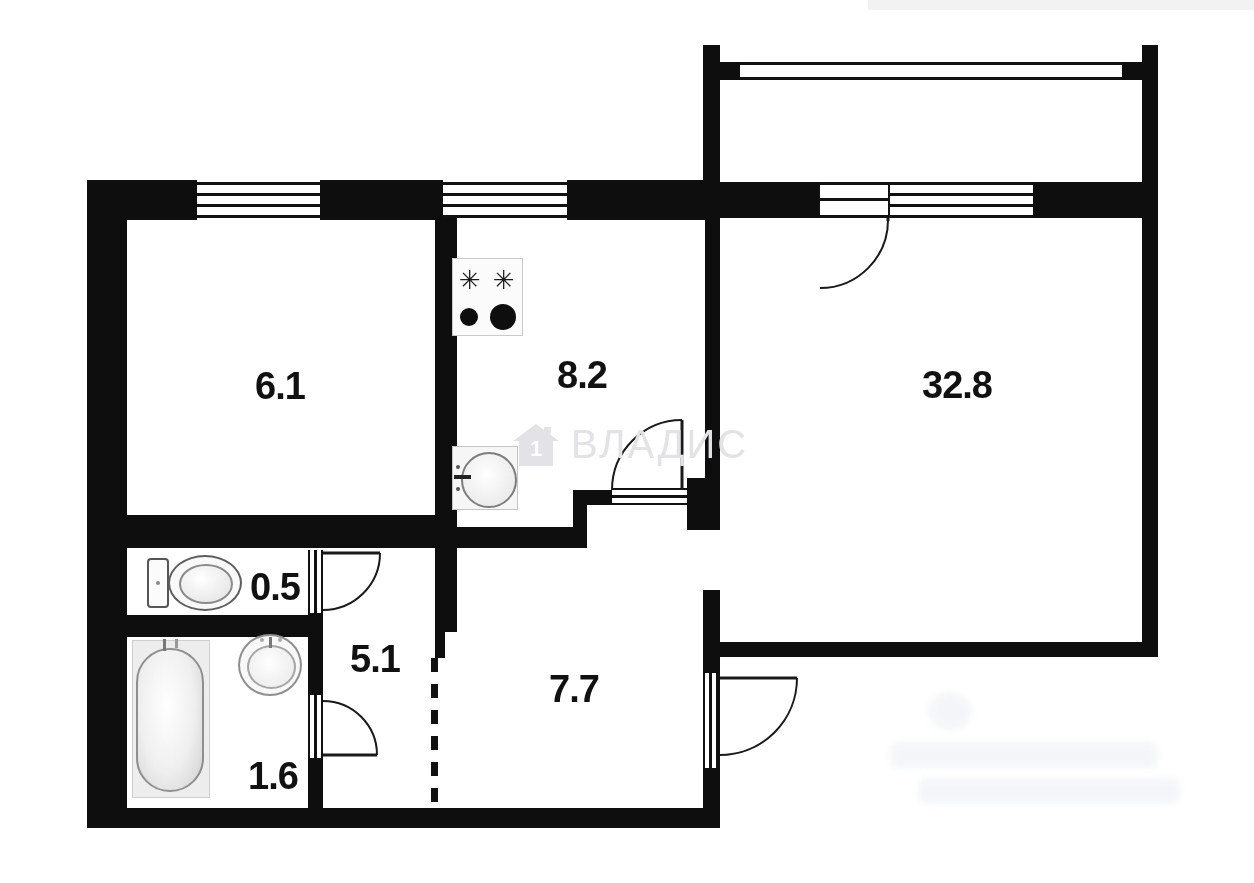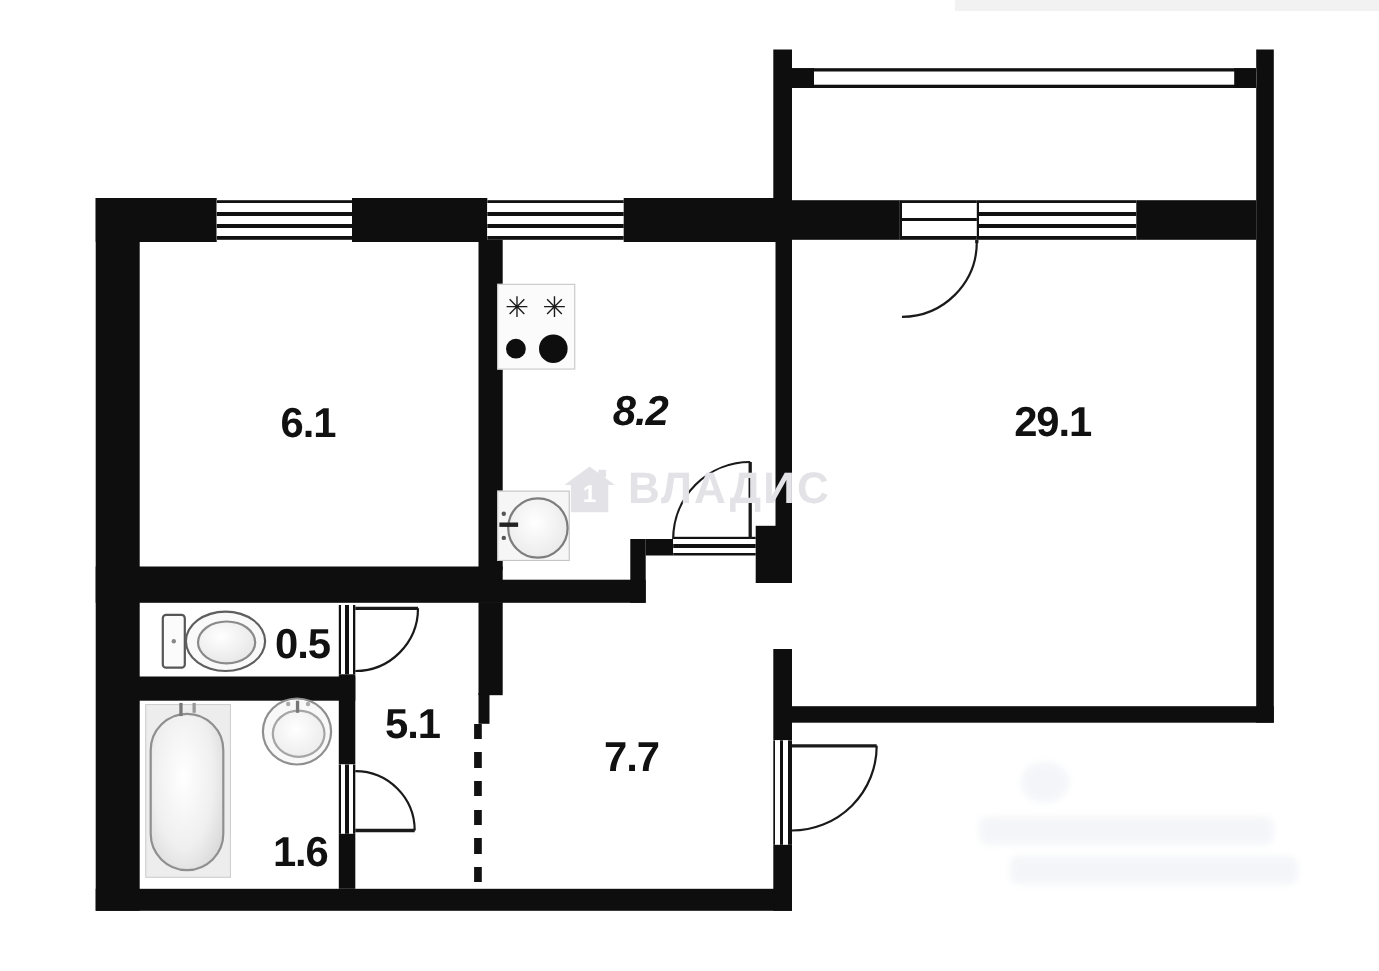--- a/index.html
+++ b/index.html
@@ -193,7 +193,7 @@
   </div>
 
   <div class="room-label" style="left:280px;top:386px;">6.1</div>
-  <div class="room-label" style="left:582px;top:375px;font-style:italic;">8.2</div>
+  <div class="room-label" style="left:582px;top:375px;">8.2</div>
   <div class="room-label" style="left:957px;top:385px;">29.1</div>
   <div class="room-label" style="left:275px;top:587px;">0.5</div>
   <div class="room-label" style="left:375px;top:659px;">5.1</div>

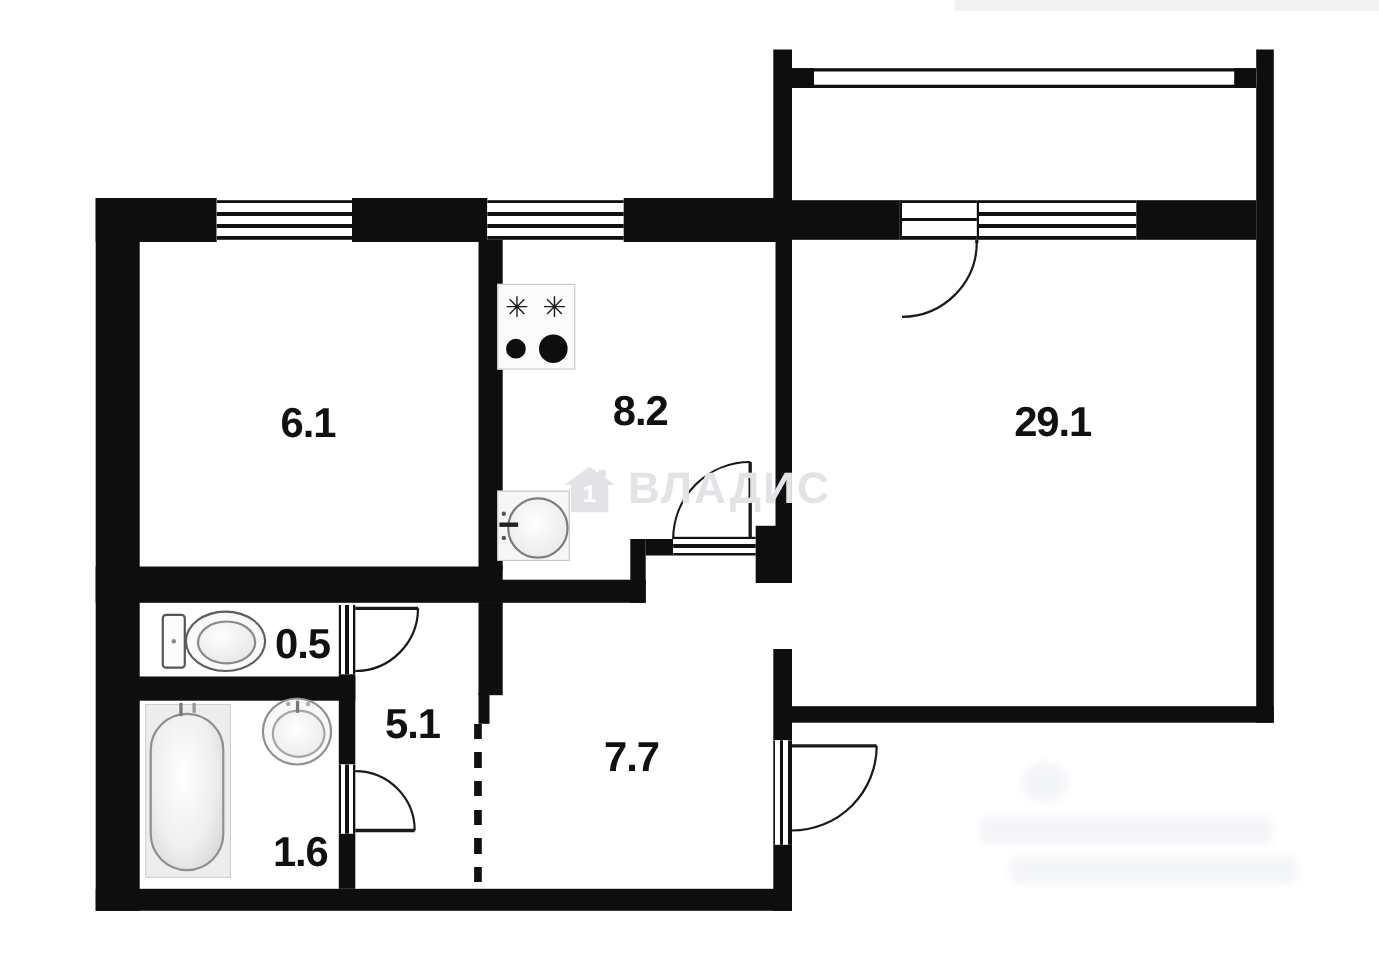--- a/index.html
+++ b/index.html
@@ -194,7 +194,7 @@
 
   <div class="room-label" style="left:280px;top:386px;">6.1</div>
   <div class="room-label" style="left:582px;top:375px;">8.2</div>
-  <div class="room-label" style="left:957px;top:385px;">29.1</div>
+  <div class="room-label" style="left:957px;top:385px;">32.8</div>
   <div class="room-label" style="left:275px;top:587px;">0.5</div>
   <div class="room-label" style="left:375px;top:659px;">5.1</div>
   <div class="room-label" style="left:273px;top:776px;">1.6</div>

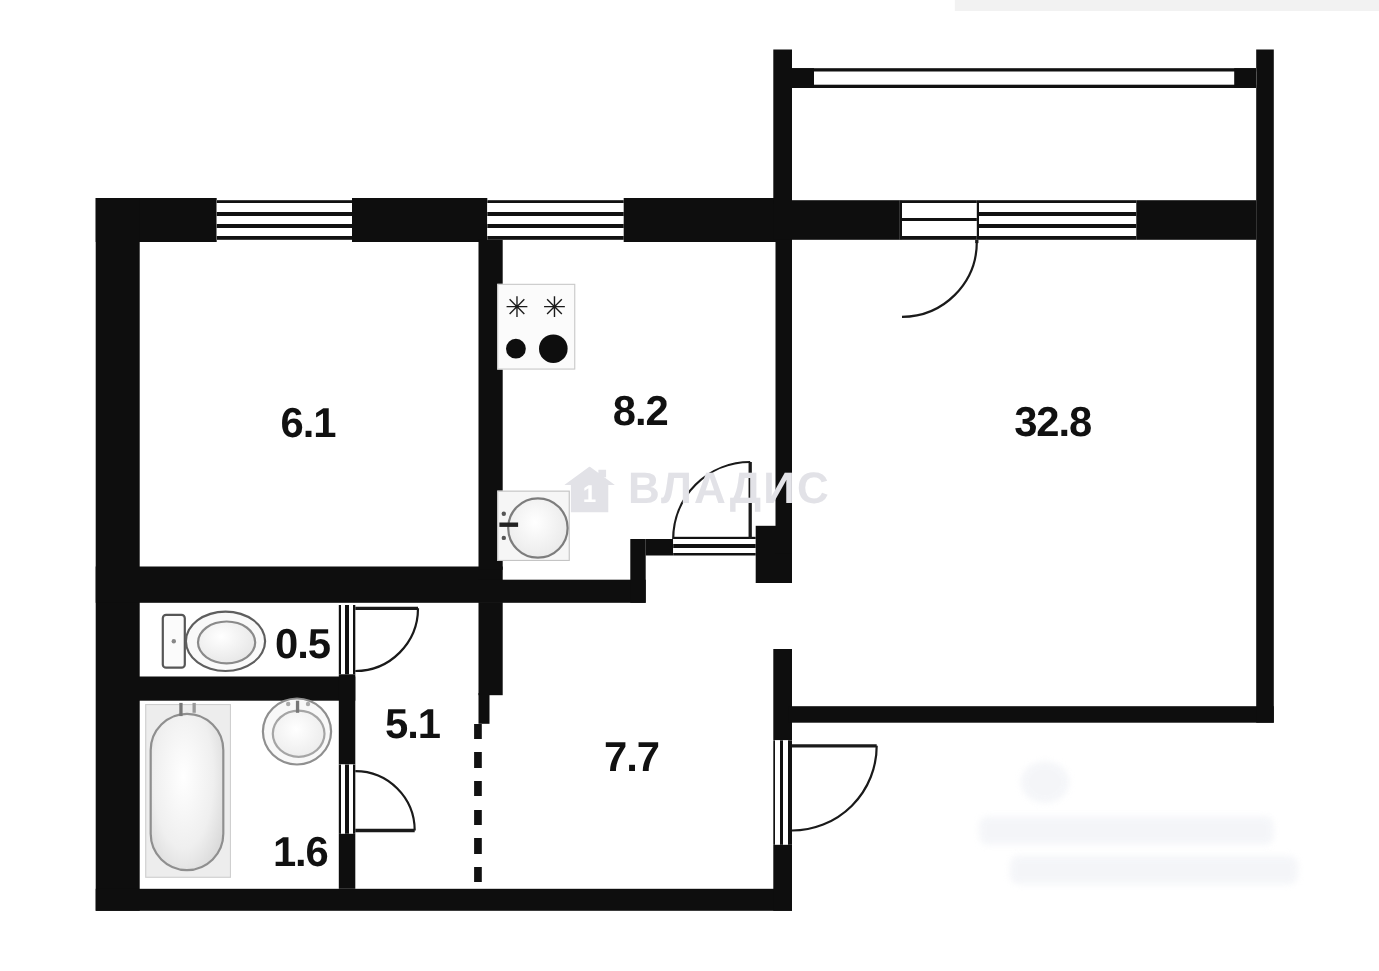--- a/index.html
+++ b/index.html
@@ -81,7 +81,7 @@
   .bsink .d2{position:absolute;left:38px;top:2px;width:4px;height:4px;background:#aaa;border-radius:50%;}
   
   .wmark{position:absolute;left:513px;top:422px;display:flex;align-items:center;gap:12px;}
-  .wmark-text{font-size:40px;font-weight:bold;color:#e2e2e7;letter-spacing:2px;}
+  .wmark-text{font-size:40px;font-weight:normal;color:#e2e2e7;letter-spacing:2px;}
   .wmark-house{position:relative;width:46px;height:42px;}
   .wmark-house .digit{position:absolute;left:0;right:0;top:12px;text-align:center;
     font-size:22px;font-weight:bold;color:#ffffff;}

